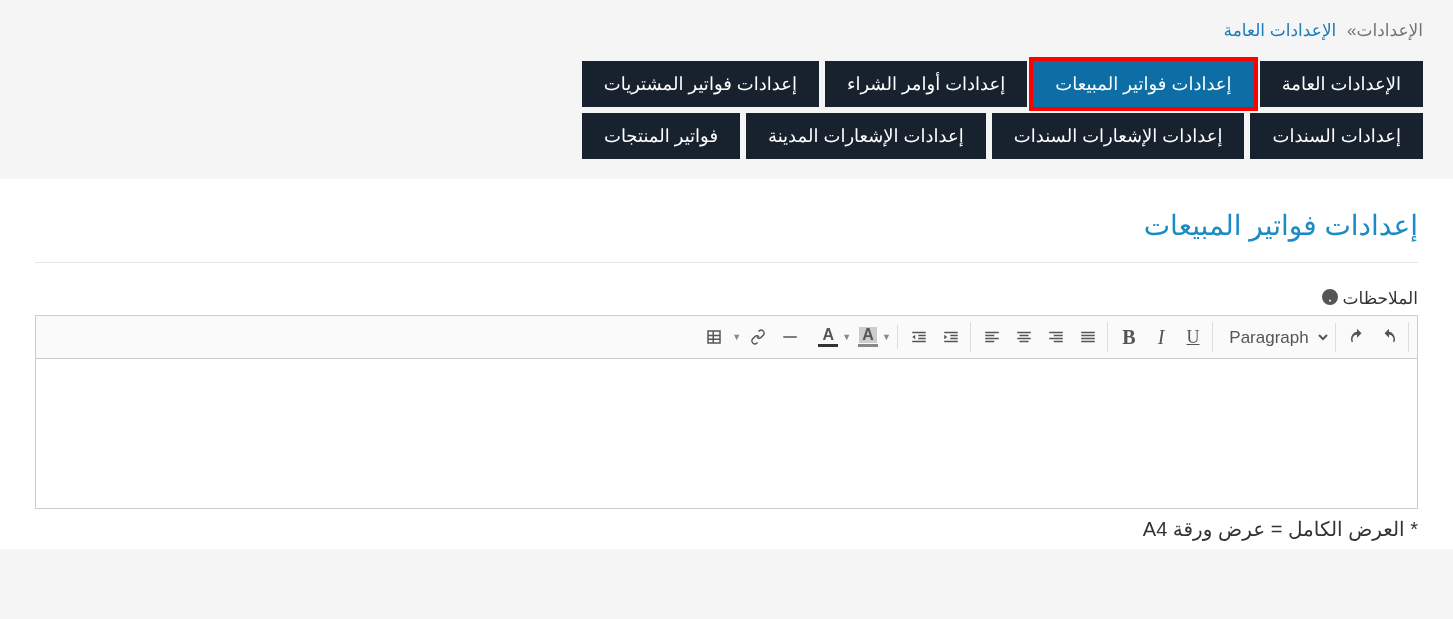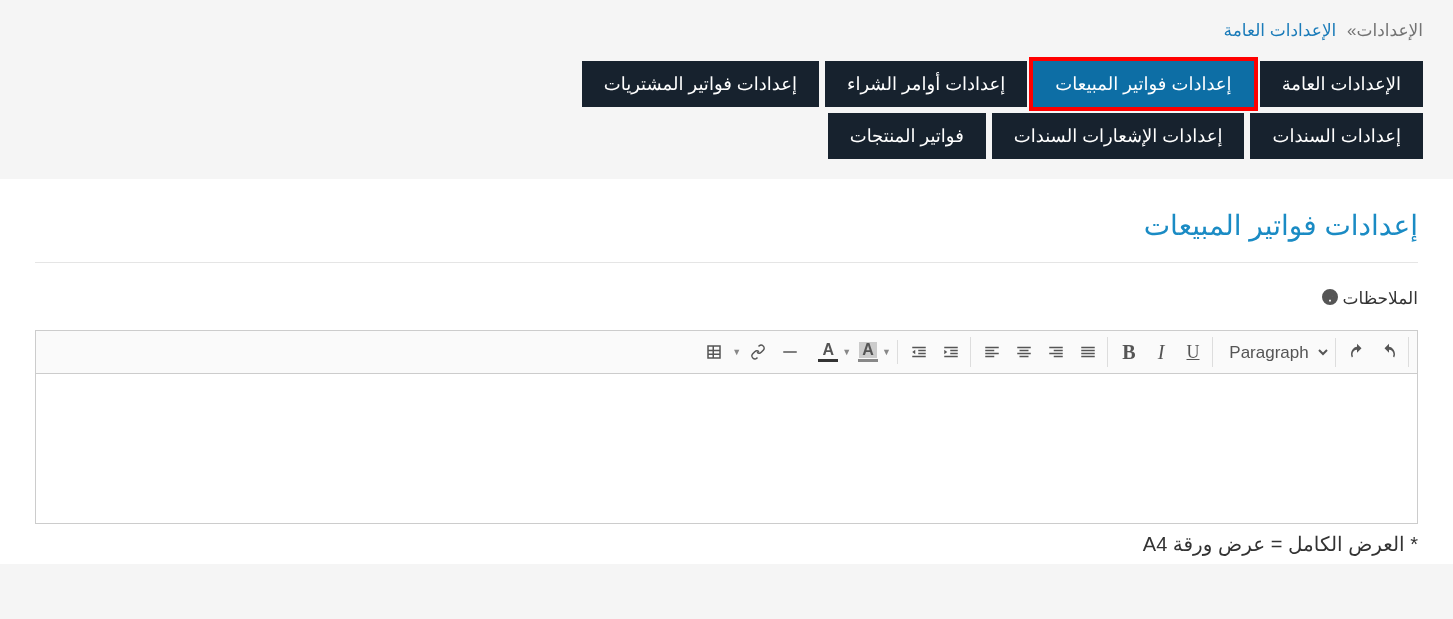--- a/index.html
+++ b/index.html
@@ -210,6 +210,7 @@
   <div class="tabs-row">
     <button class="tab">إعدادات السندات</button>
     <button class="tab">إعدادات الإشعارات السندات</button>
+    <button class="tab">إعدادات الإشعارات المدينة</button>
     <button class="tab">فواتير المنتجات</button>
   </div>
 </div>

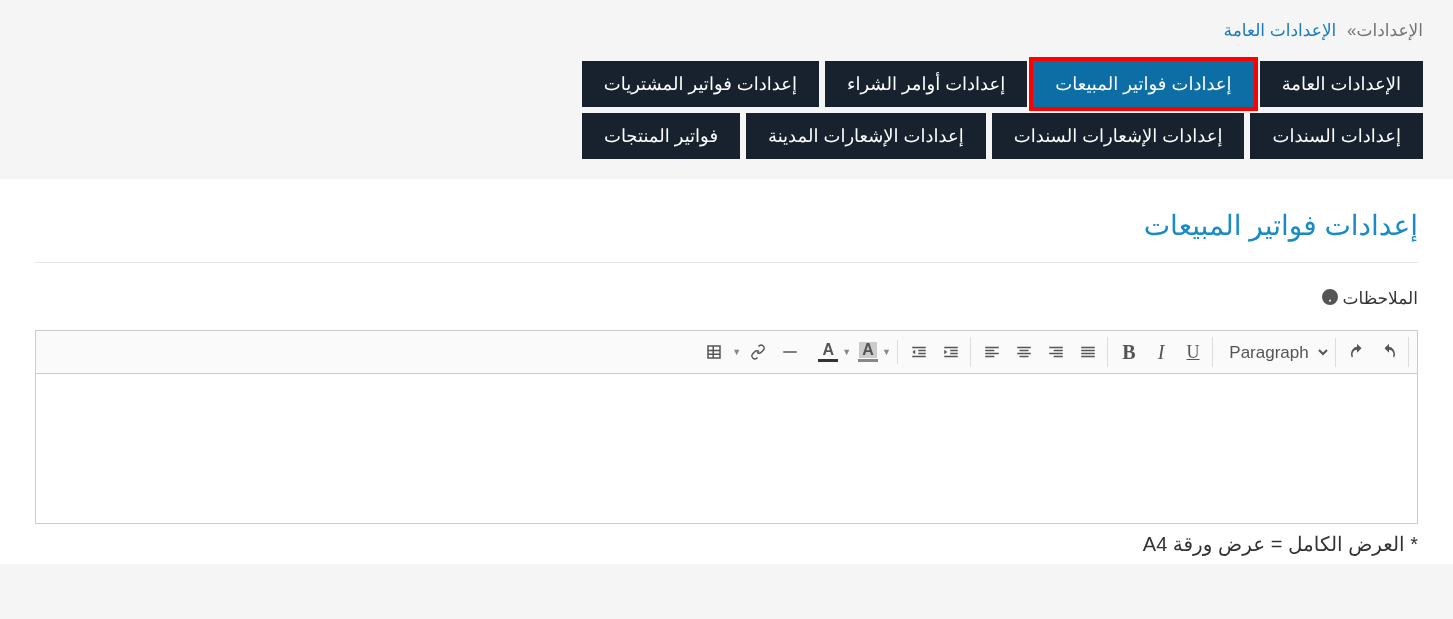--- a/index.html
+++ b/index.html
@@ -80,7 +80,7 @@
       flex-direction: row;
       align-items: center;
       gap: 4px;
-      margin-bottom: 21px;
+      margin-bottom: 6px;
     }
     .field-label {
       color: #333;

